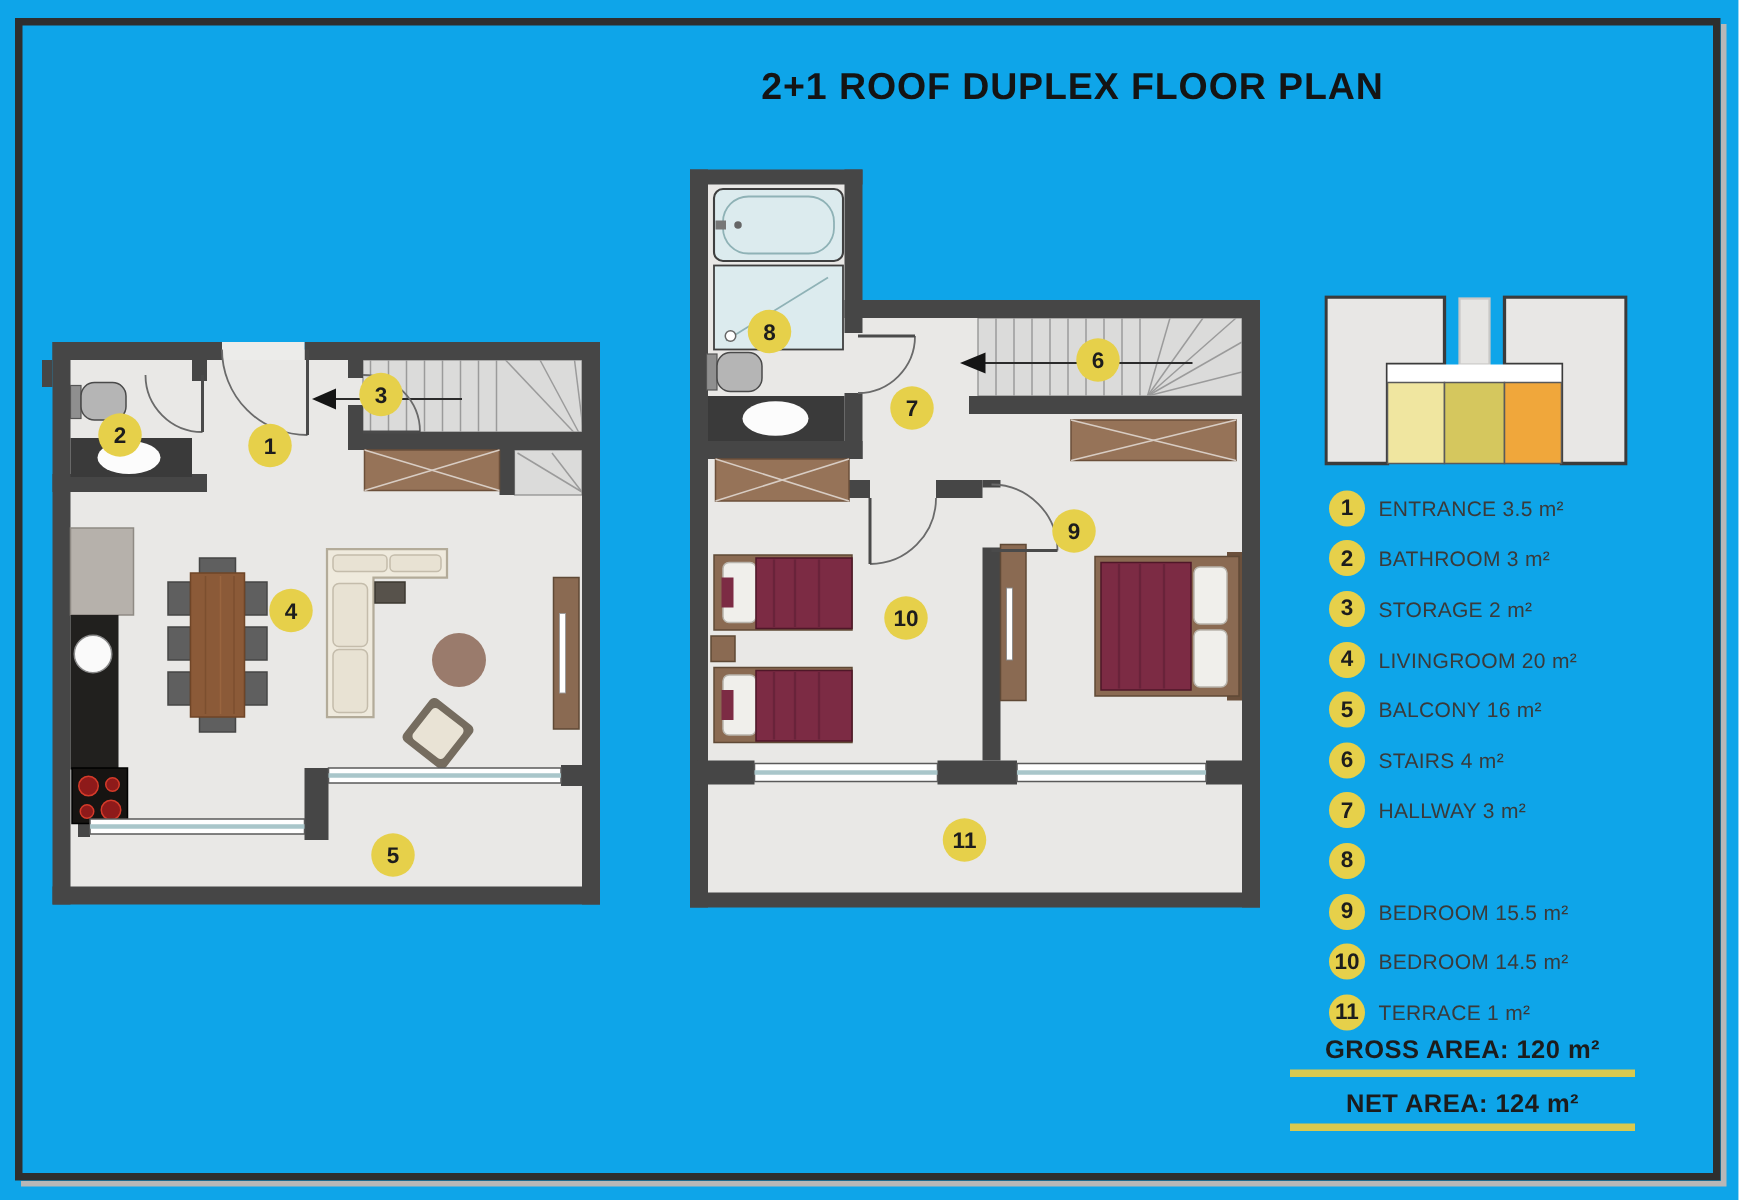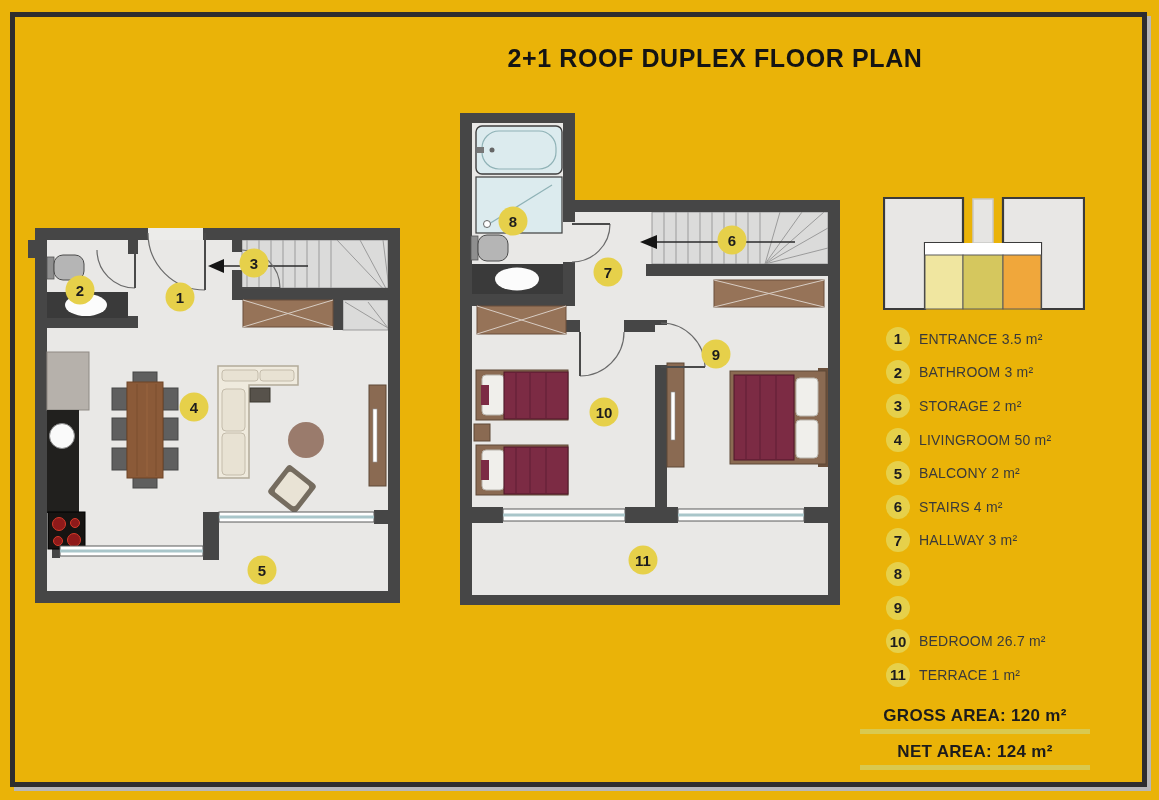--- a/index.html
+++ b/index.html
@@ -3,7 +3,7 @@
 <meta charset="utf-8">
 <style>
   html,body{margin:0;padding:0;background:#ffffff;}
-  .canvas{position:relative;width:1159px;height:800px;background:#eab308;
+  .canvas{position:relative;width:1159px;height:800px;background:#0ea5e9;
           font-family:"Liberation Sans",sans-serif;overflow:hidden;}
   .frame{position:absolute;left:10px;top:12px;width:1127px;height:765px;
          border:5px solid #2e2e2e;box-shadow:4px 4px 0 #b7b7b7;}

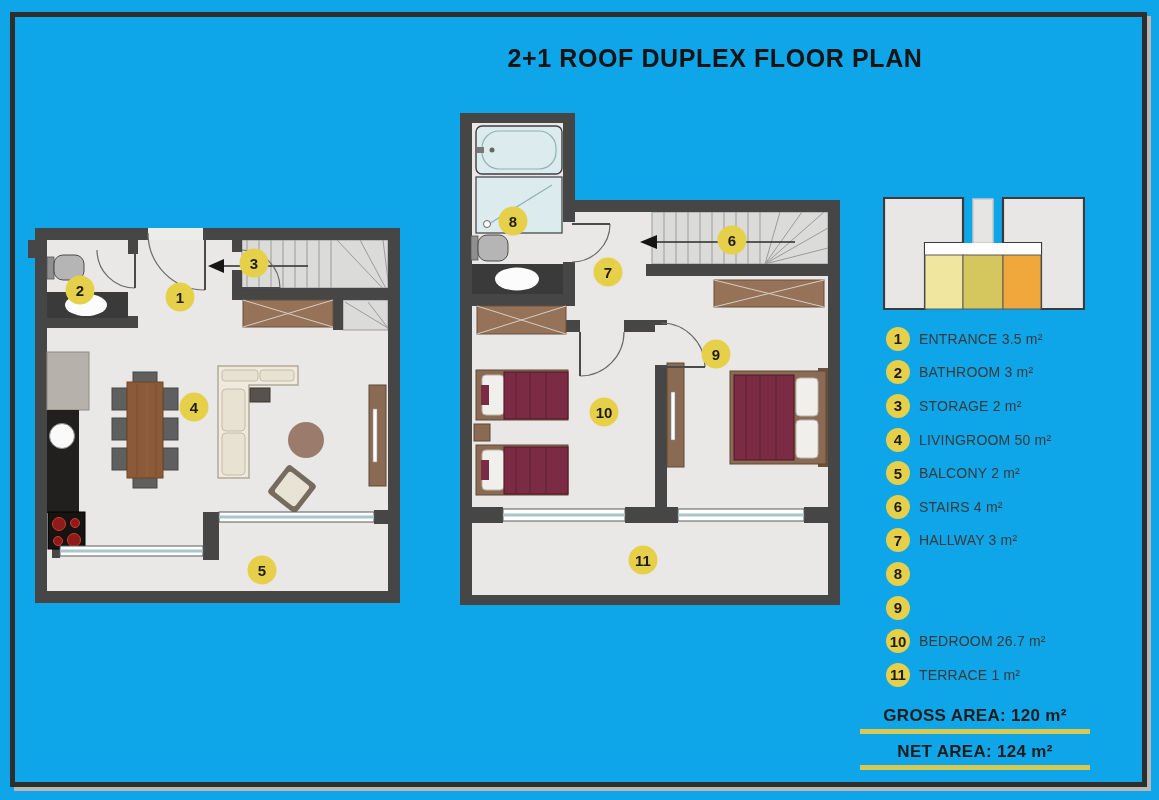--- a/index.html
+++ b/index.html
@@ -358,7 +358,7 @@
     </div>
     <div class="legend-row">
       <span class="lcirc">4</span>
-      <span class="llabel">LIVINGROOM 50 m²</span>
+      <span class="llabel">LIVINGROOM 20 m²</span>
     </div>
     <div class="legend-row">
       <span class="lcirc">5</span>

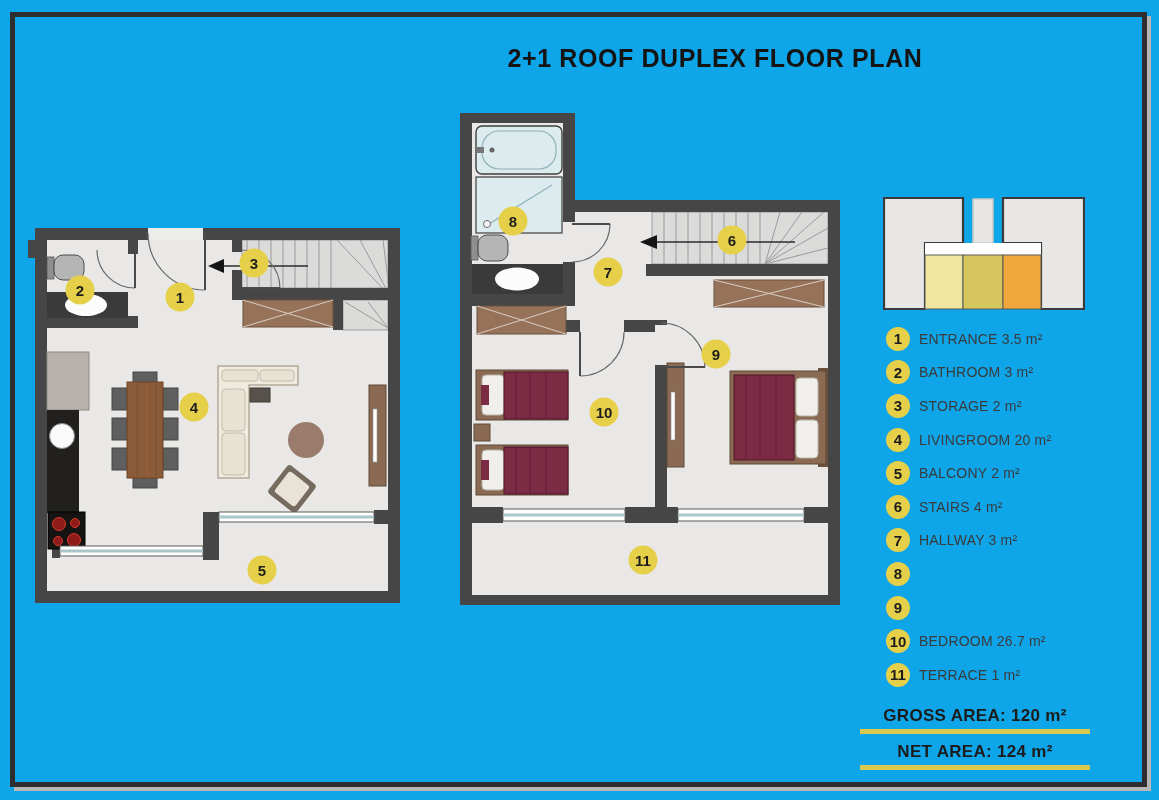--- a/index.html
+++ b/index.html
@@ -362,7 +362,7 @@
     </div>
     <div class="legend-row">
       <span class="lcirc">5</span>
-      <span class="llabel">BALCONY 2 m²</span>
+      <span class="llabel">BALCONY 16 m²</span>
     </div>
     <div class="legend-row">
       <span class="lcirc">6</span>

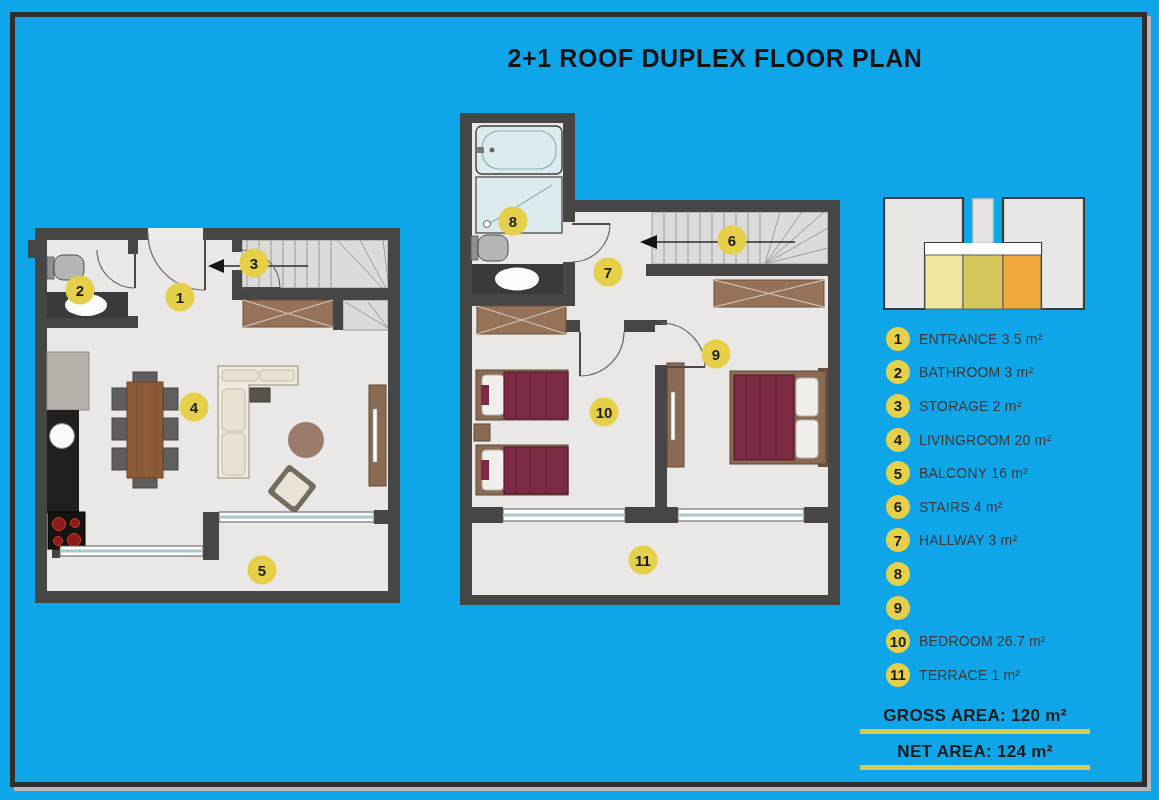--- a/index.html
+++ b/index.html
@@ -377,6 +377,7 @@
     </div>
     <div class="legend-row">
       <span class="lcirc">9</span>
+      <span class="llabel">BEDROOM 15.5 m²</span>
     </div>
     <div class="legend-row">
       <span class="lcirc">10</span>

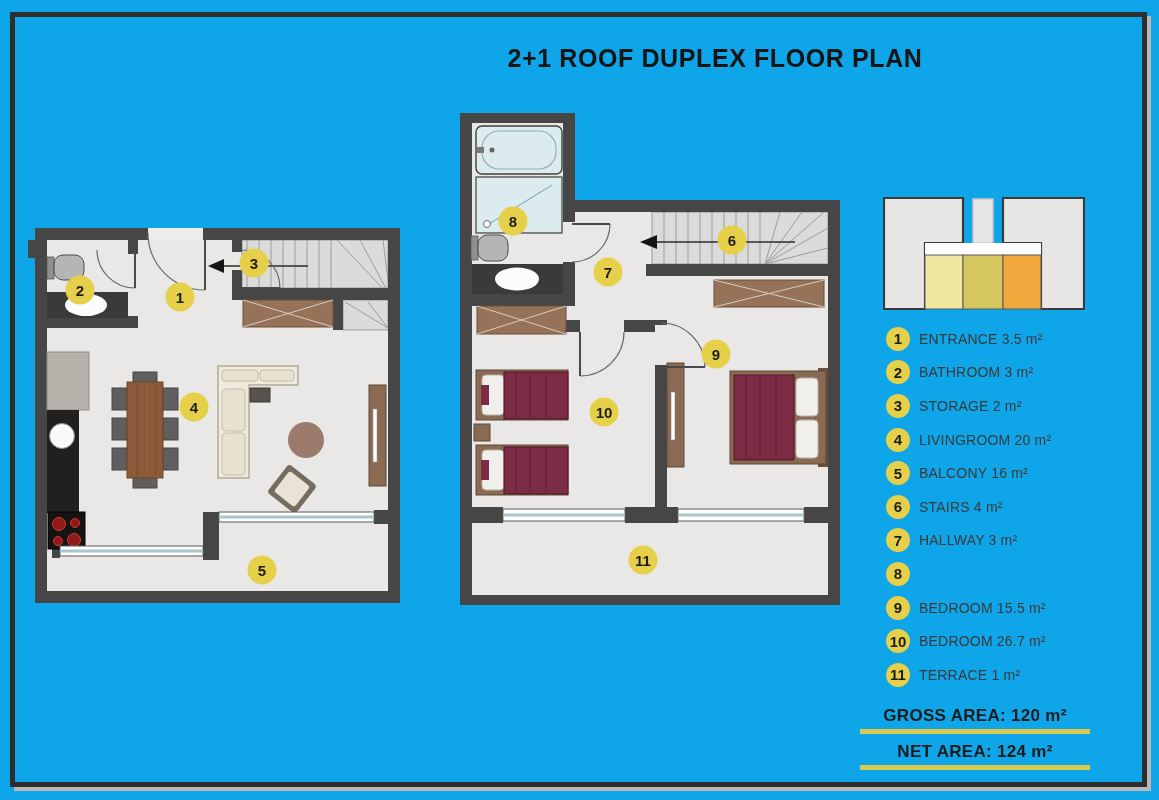--- a/index.html
+++ b/index.html
@@ -381,7 +381,7 @@
     </div>
     <div class="legend-row">
       <span class="lcirc">10</span>
-      <span class="llabel">BEDROOM 26.7 m²</span>
+      <span class="llabel">BEDROOM 14.5 m²</span>
     </div>
     <div class="legend-row">
       <span class="lcirc">11</span>

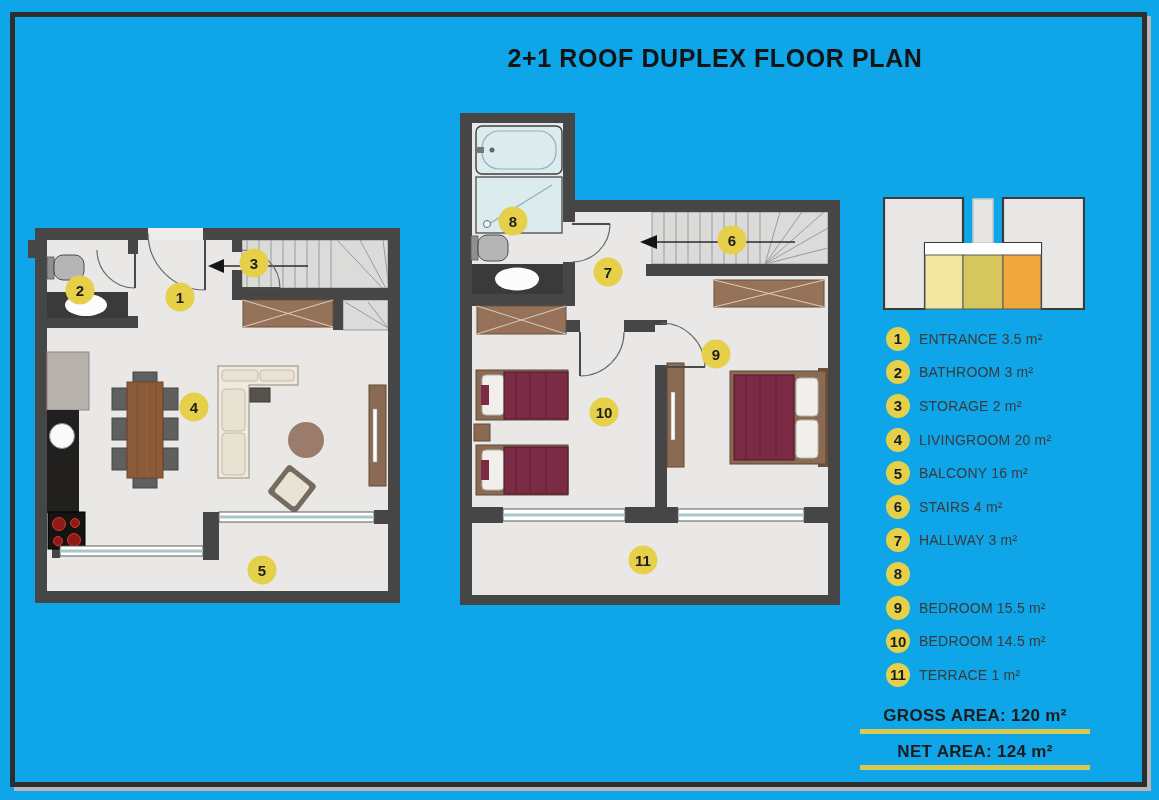--- a/index.html
+++ b/index.html
@@ -19,7 +19,7 @@
          font-weight:700;font-size:15px;display:flex;align-items:center;justify-content:center;
          flex:0 0 24px;}
   .llabel{margin-left:9px;font-size:14px;color:#3a3a3a;letter-spacing:.2px;white-space:nowrap;}
-  .areas{position:absolute;left:860px;top:706px;width:230px;text-align:center;}
+  .areas{position:absolute;left:860px;top:690px;width:230px;text-align:center;}
   .area-text{font-size:17px;font-weight:700;color:#1c1c1c;letter-spacing:.3px;white-space:nowrap;}
   .rule{height:5px;background:#d9c94f;margin:3px 0 8px 0;}
   text.mnum{font-family:"Liberation Sans",sans-serif;font-weight:700;font-size:15px;fill:#1d1d1d;}

